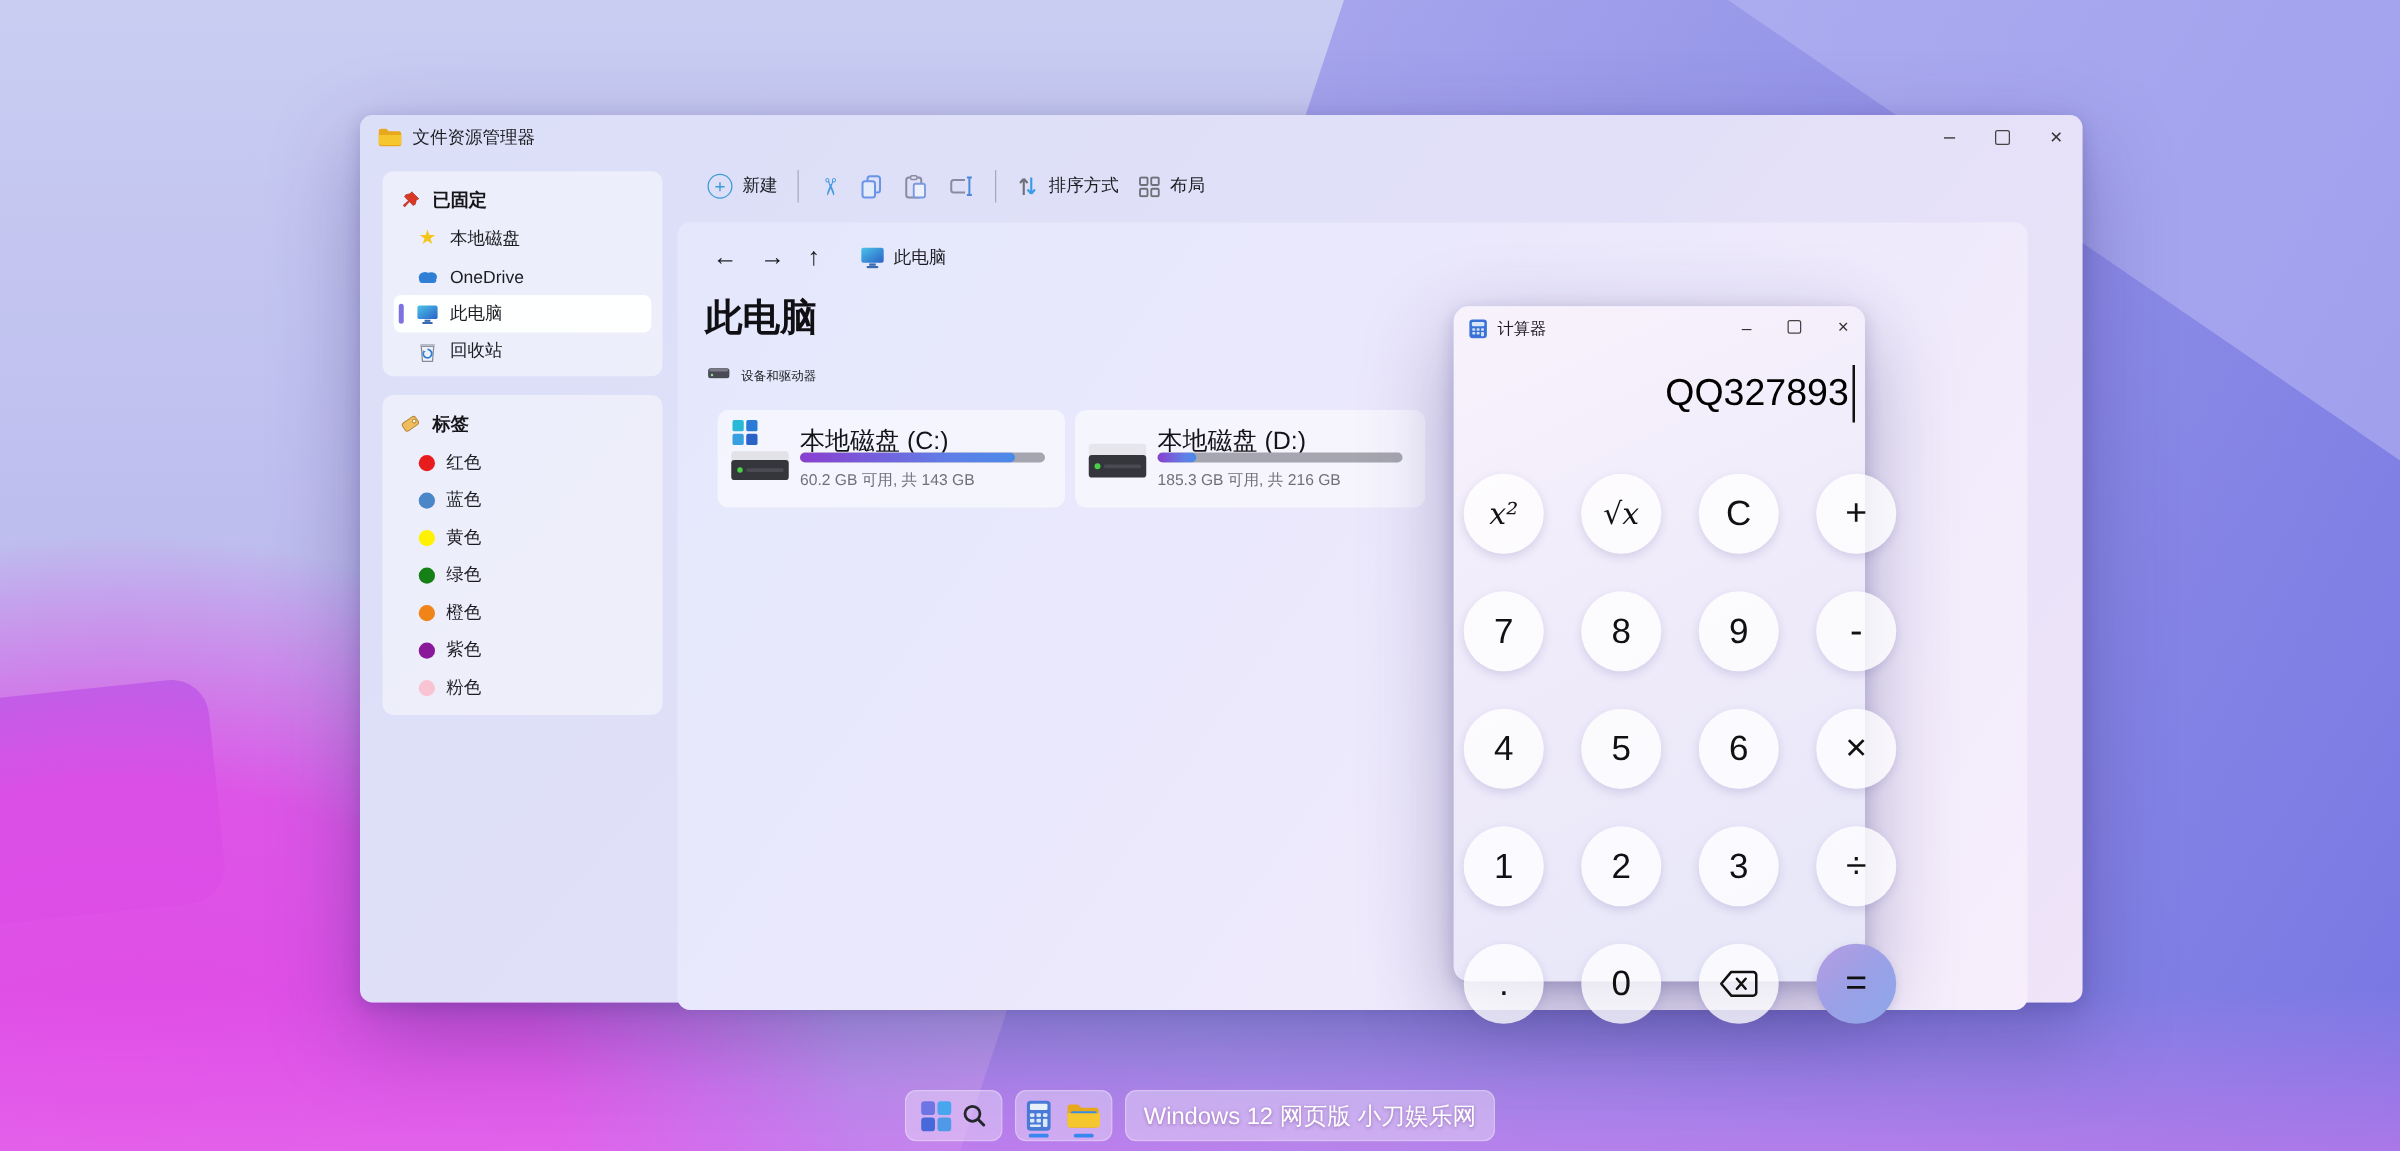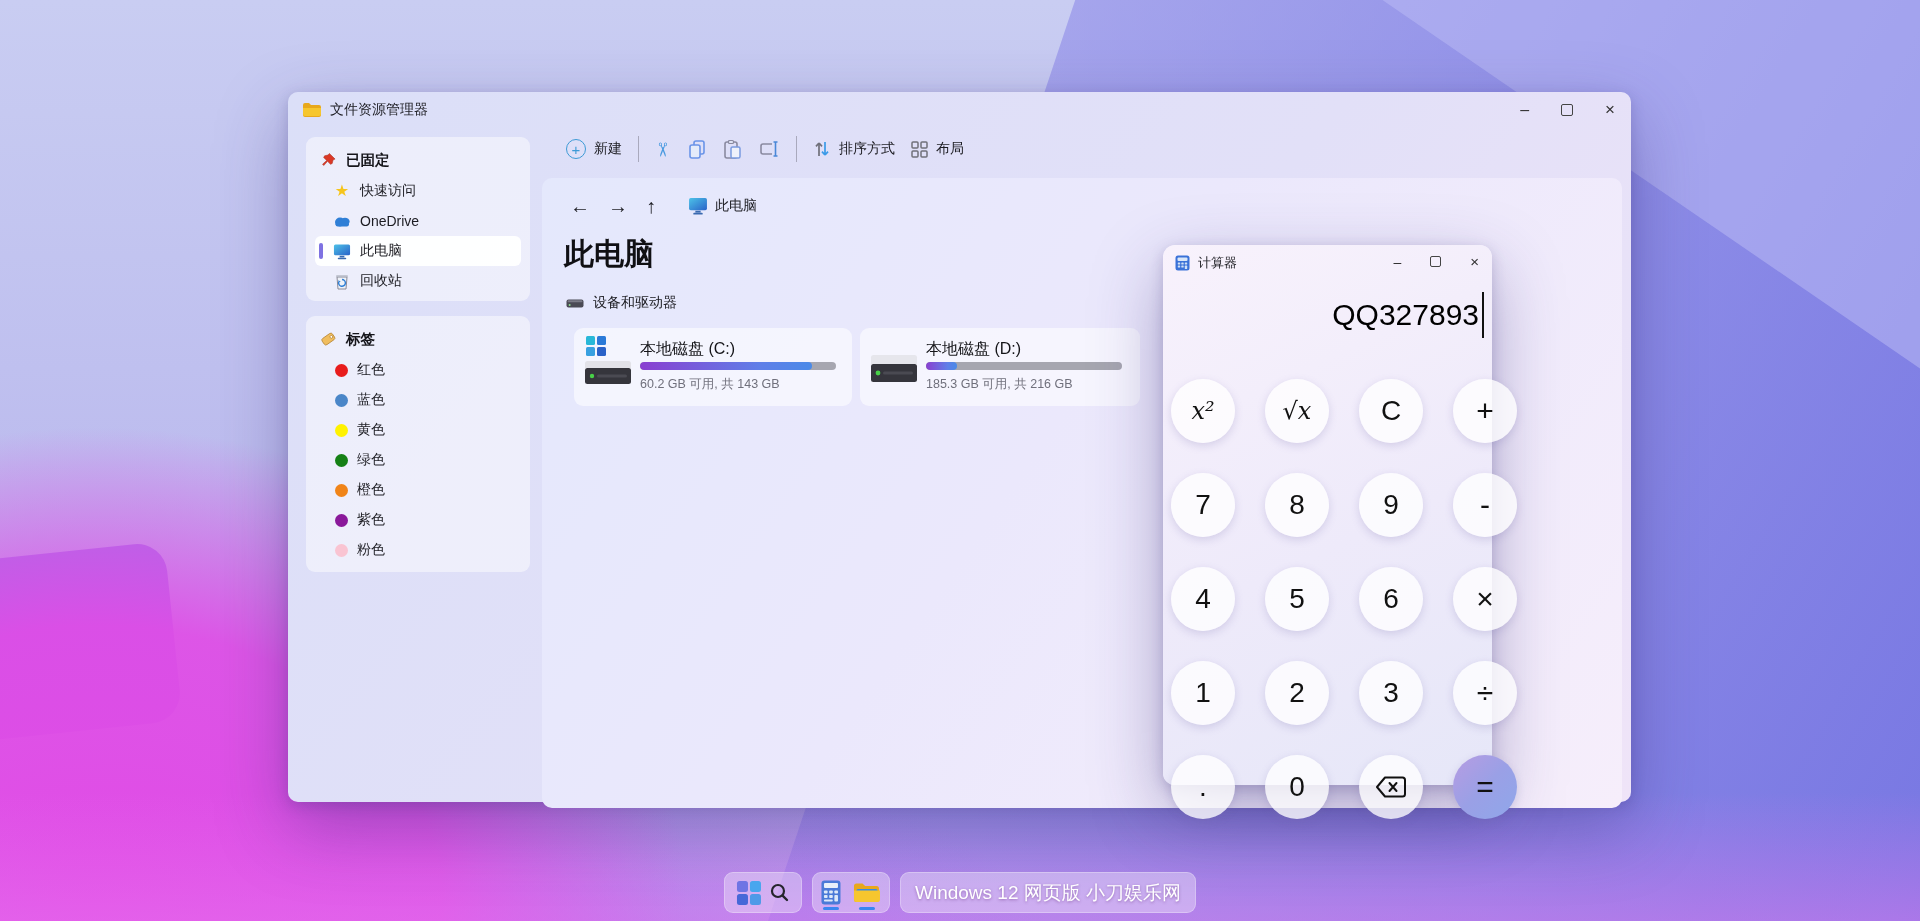--- a/index.html
+++ b/index.html
@@ -37,7 +37,7 @@
 
   
   .explorer{left:288px;top:92px;width:1343px;height:710px;
-    background:linear-gradient(130deg,#dbdff8 0%,#e2e0f8 55%,#efe4f8 100%);}
+    background:linear-gradient(130deg,#dbdff8 0%,#e2e0f8 55%,#efe4f8 100%);padding-left:35px;}
   .ex-titlebar{position:absolute;left:0;top:0;right:0;height:36px;
     display:flex;align-items:center;padding:0 14px;}
   .ex-title{font-size:14px;color:#1c1c22;margin-left:8px;}

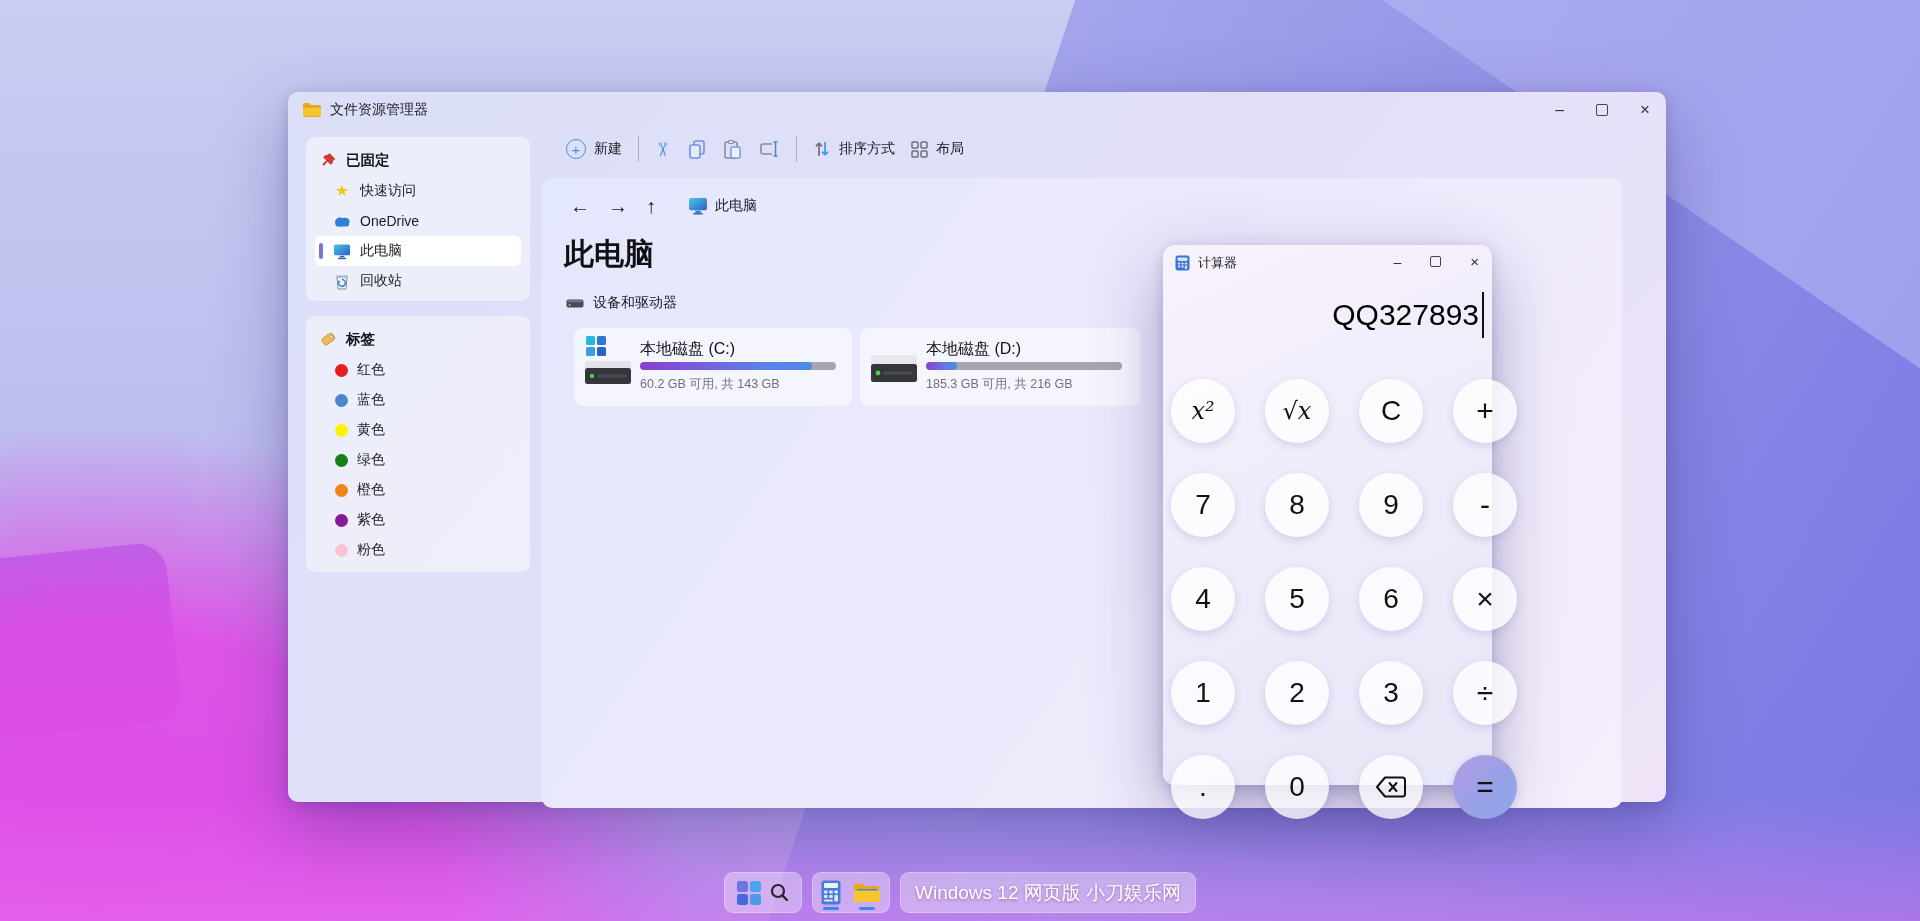--- a/index.html
+++ b/index.html
@@ -177,7 +177,7 @@
     </div>
     <div class="side-item">
       <span class="glyph-icon star">★</span>
-      <span>快速访问</span>
+      <span>本地磁盘</span>
     </div>
     <div class="side-item">
       <svg class="glyph-icon" width="18" height="12" viewBox="0 0 18 12">

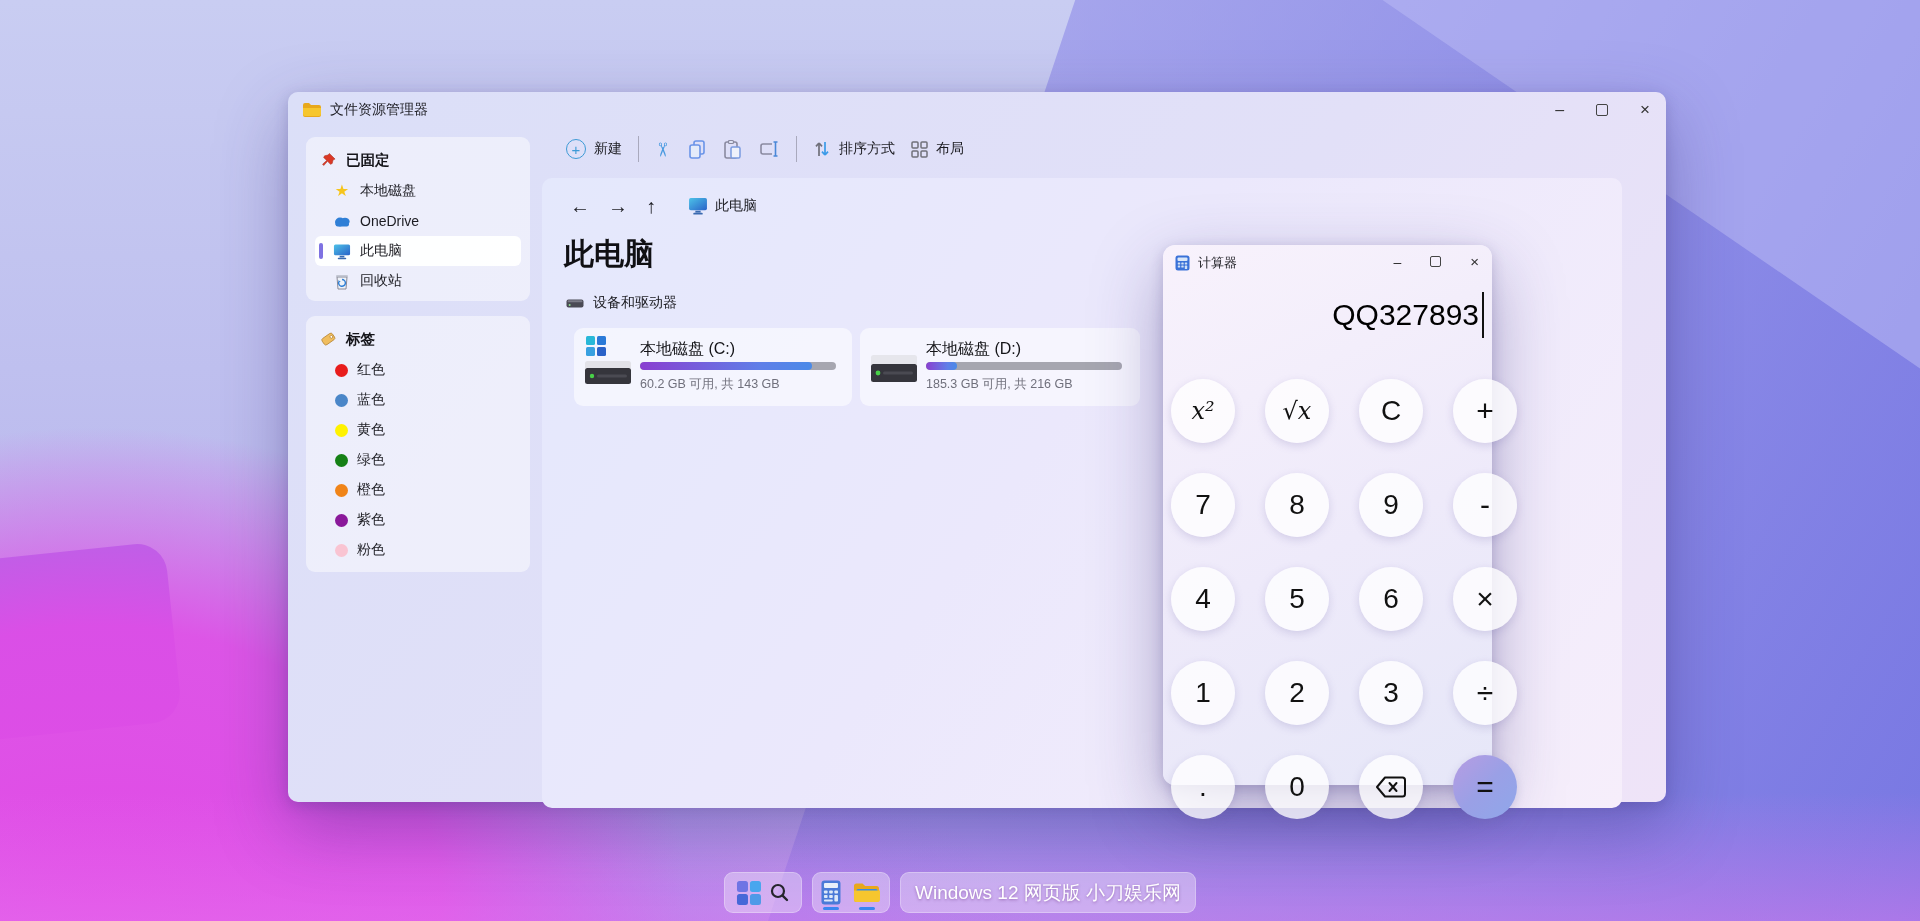--- a/index.html
+++ b/index.html
@@ -82,8 +82,8 @@
     font-size:14px;color:#333;font-family:inherit;}
   .search-box input::placeholder{color:#8a8a96;}
   .page-heading{position:absolute;left:22px;top:56px;font-size:30px;font-weight:bold;color:#101014;}
-  .section-row{position:absolute;left:24px;top:116px;display:flex;align-items:center;gap:9px;
-    font-size:14px;color:#1c1c22;}
+  .section-row{position:absolute;left:24px;top:116px;display:flex;align-items:flex-start;gap:9px;
+    font-size:10px;color:#1c1c22;}
   .drive-card{position:absolute;top:150px;height:78px;border-radius:9px;
     background:rgba(255,255,255,.55);cursor:default;}
   .drive-1{left:32px;width:278px;}

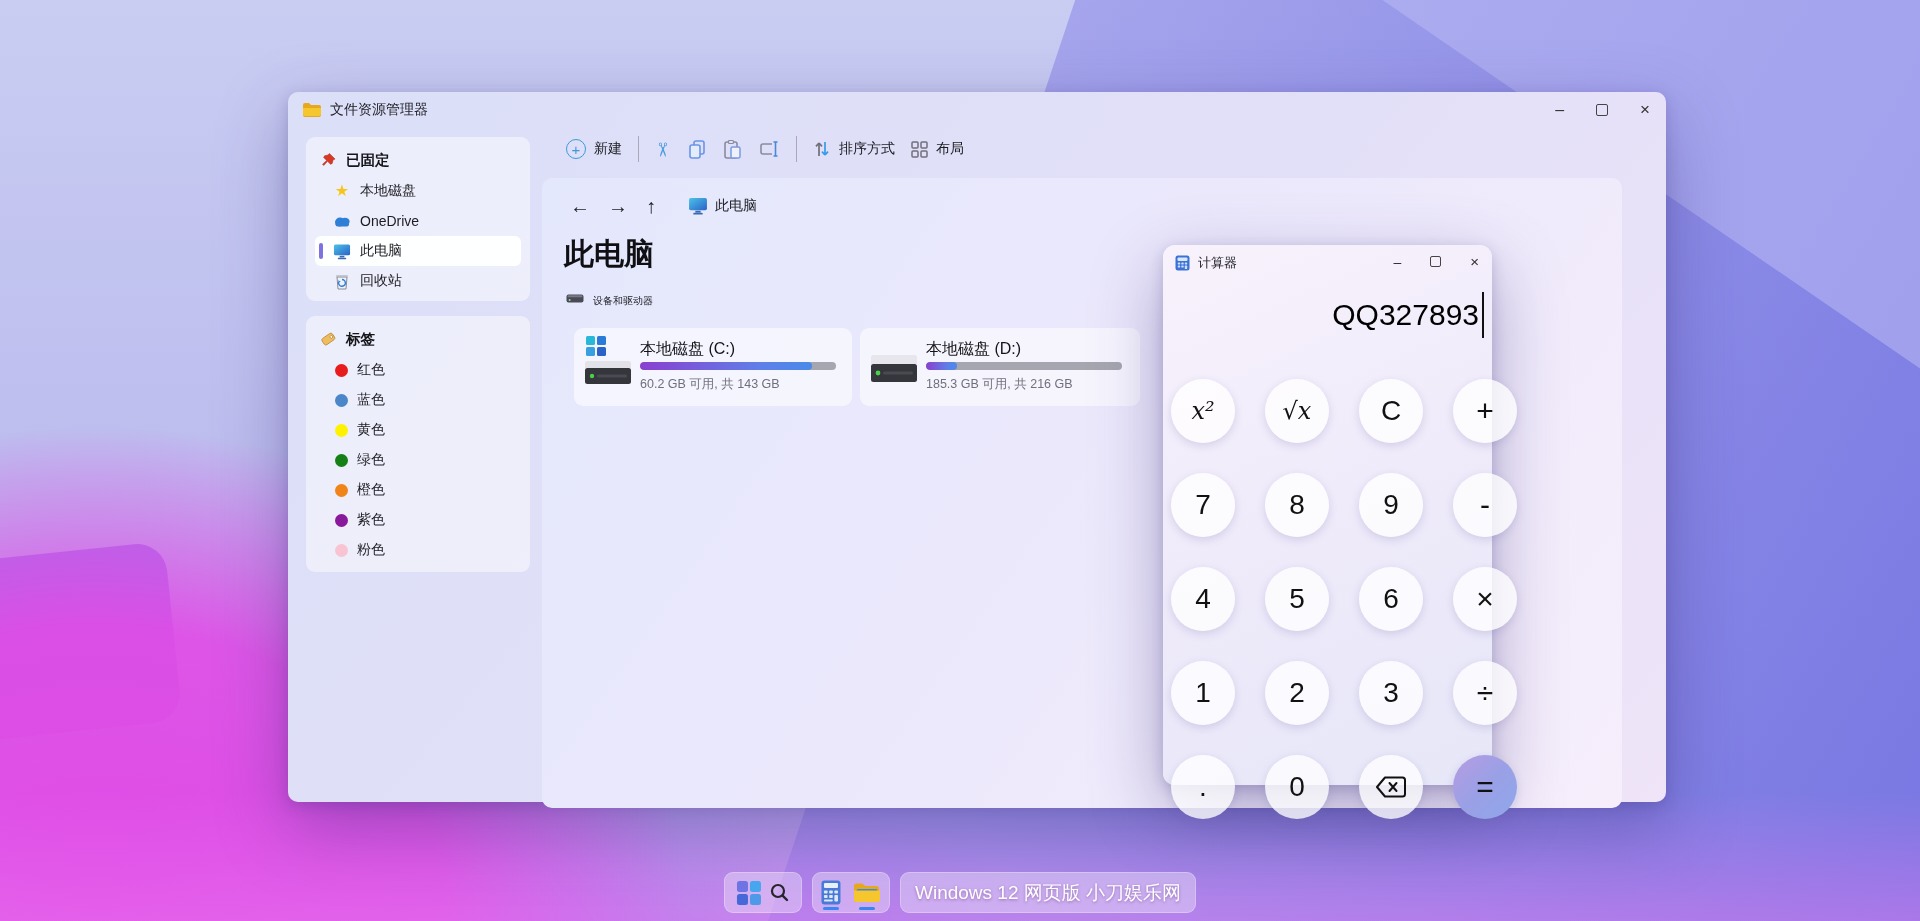--- a/index.html
+++ b/index.html
@@ -89,7 +89,7 @@
   .drive-1{left:32px;width:278px;}
   .drive-2{left:318px;width:280px;}
   .drive-icon-wrap{position:absolute;left:10px;top:14px;width:50px;height:50px;}
-  .drive-name{position:absolute;left:66px;top:11px;font-size:16px;color:#141418;}
+  .drive-name{position:absolute;left:66px;top:11px;font-size:20px;color:#141418;}
   .drive-bar{position:absolute;left:66px;top:34px;width:196px;height:8px;border-radius:4px;
     background:#a6a6b0;overflow:hidden;}
   .drive-fill{height:100%;border-radius:4px;

